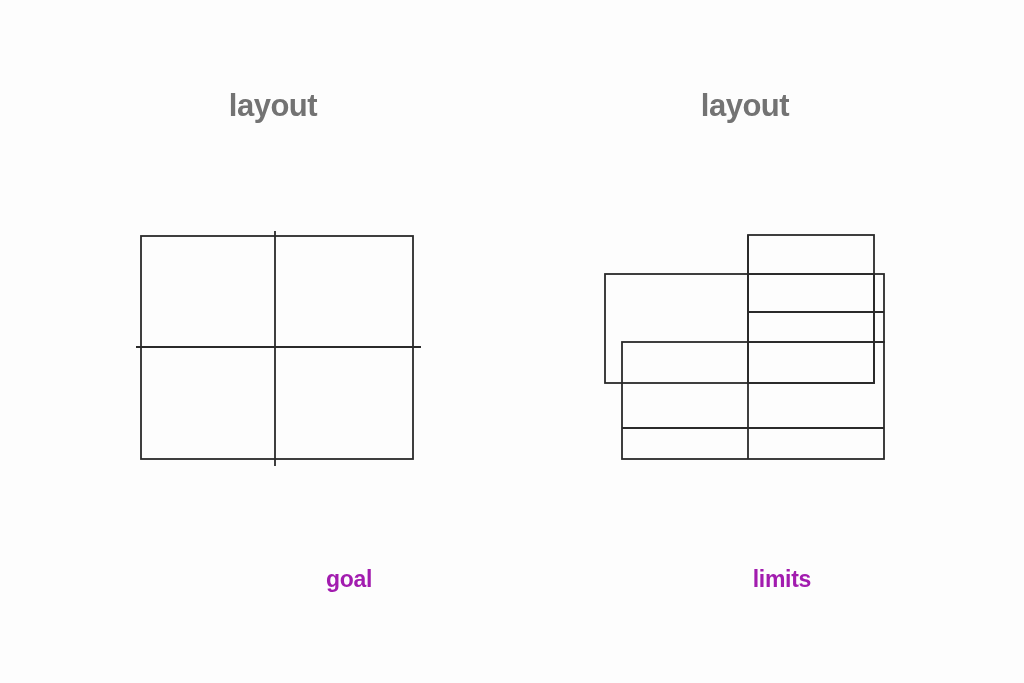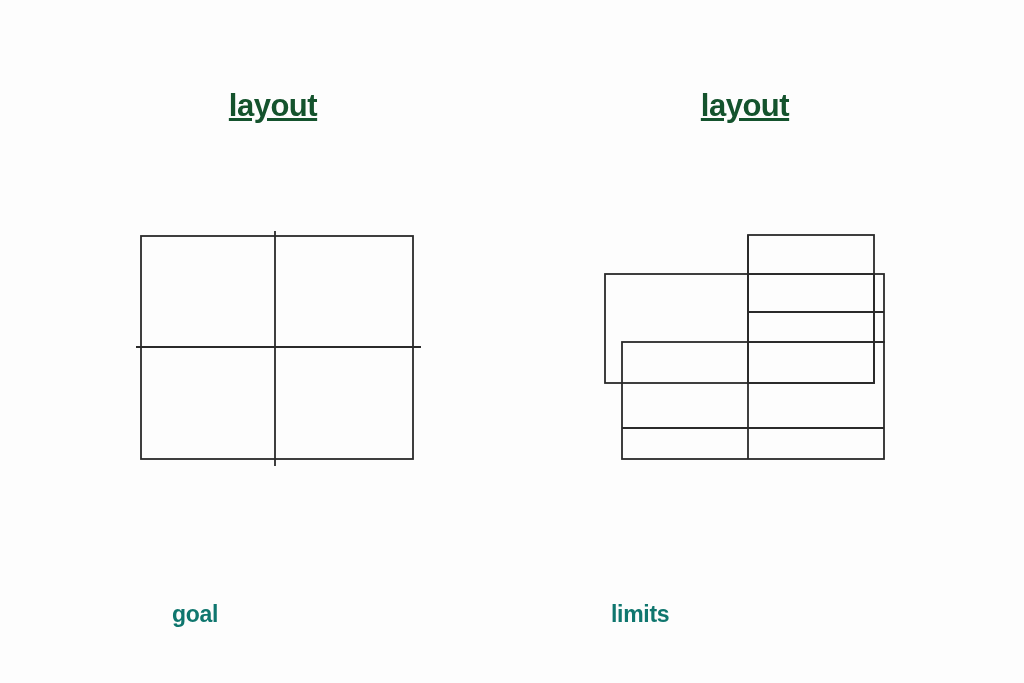--- a/index.html
+++ b/index.html
@@ -15,11 +15,10 @@
       top: 88px;
       font-size: 31px;
       font-weight: bold;
-      color: #14532d;
+      color: #737373;
       text-align: center;
       width: 200px;
       letter-spacing: -0.5px;
-      text-decoration: underline;
     }
     .caption {
       position: absolute;

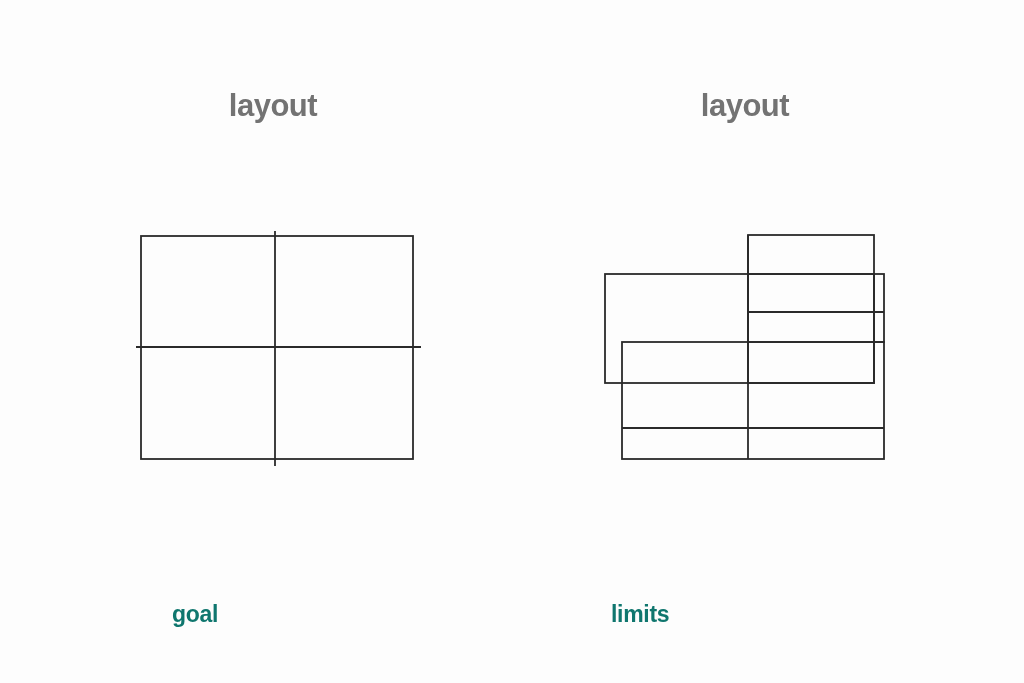--- a/index.html
+++ b/index.html
@@ -25,11 +25,10 @@
       top: 566px;
       font-size: 23px;
       font-weight: bold;
-      color: #0f766e;
-      text-align: left;
+      color: #a21caf;
+      text-align: right;
       width: 200px;
       letter-spacing: -0.3px;
-      margin-top: 35px;
     }
     svg.diagram {
       position: absolute; left: 0; top: 0;

